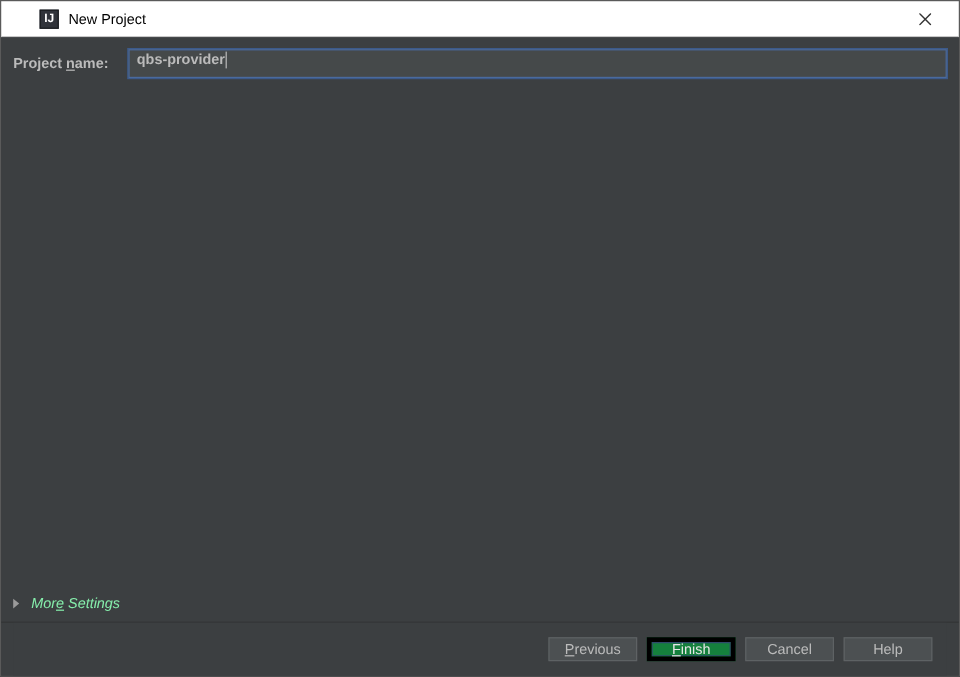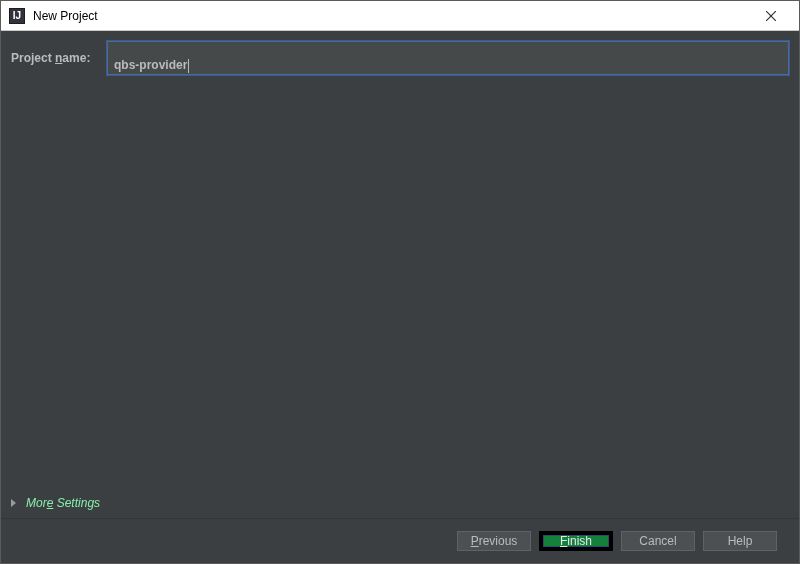--- a/index.html
+++ b/index.html
@@ -24,6 +24,7 @@
     background: #30333a; color: #fff; font-size: 10px; font-weight: bold;
     display: flex; align-items: center; justify-content: center;
     border: 1px solid #1a1c20;
+    margin-left: 24px;
   }
   .titlebar .title { flex: 1; font-size: 12px; }
   .titlebar .close {

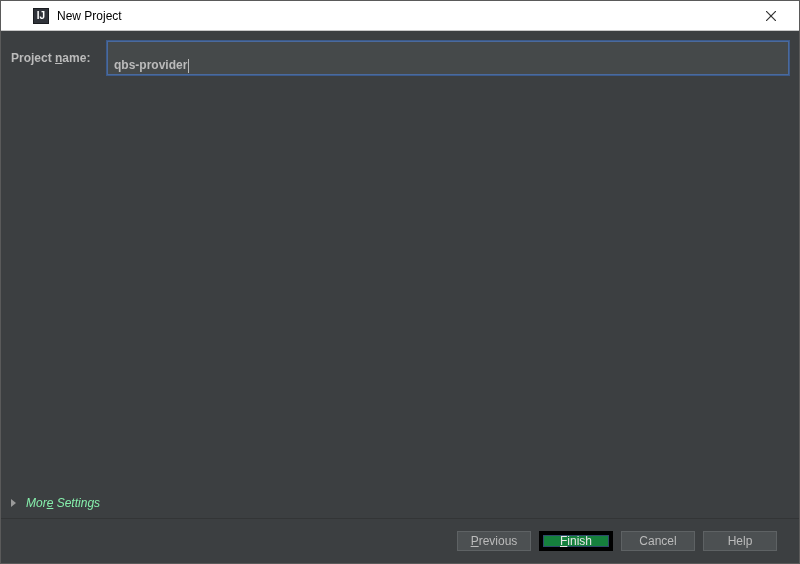--- a/index.html
+++ b/index.html
@@ -50,7 +50,7 @@
 
   .text-input {
     flex: 1; height: 24px; background: #45494a; color: #bbbbbb;
-    border: 1px solid #5b5e60; padding: 16px 6px; font-size: 12px;
+    border: 1px solid #5b5e60; padding: 0 6px; font-size: 12px;
     outline: none;
   }
   .text-input.focused {

